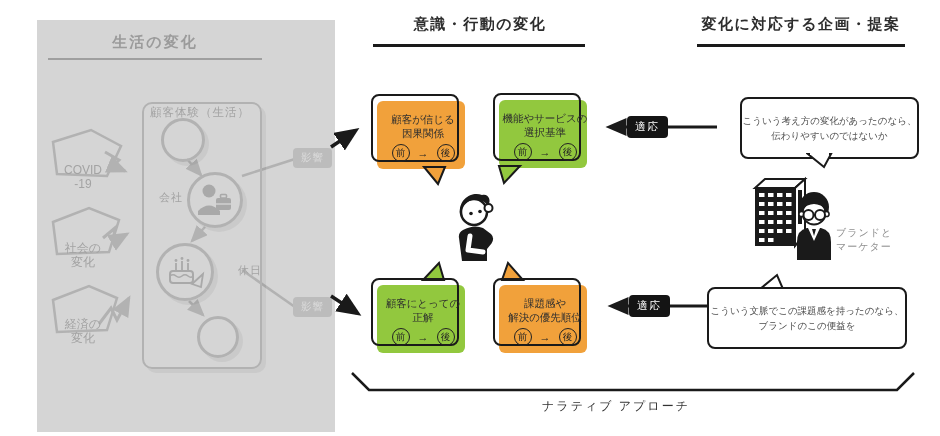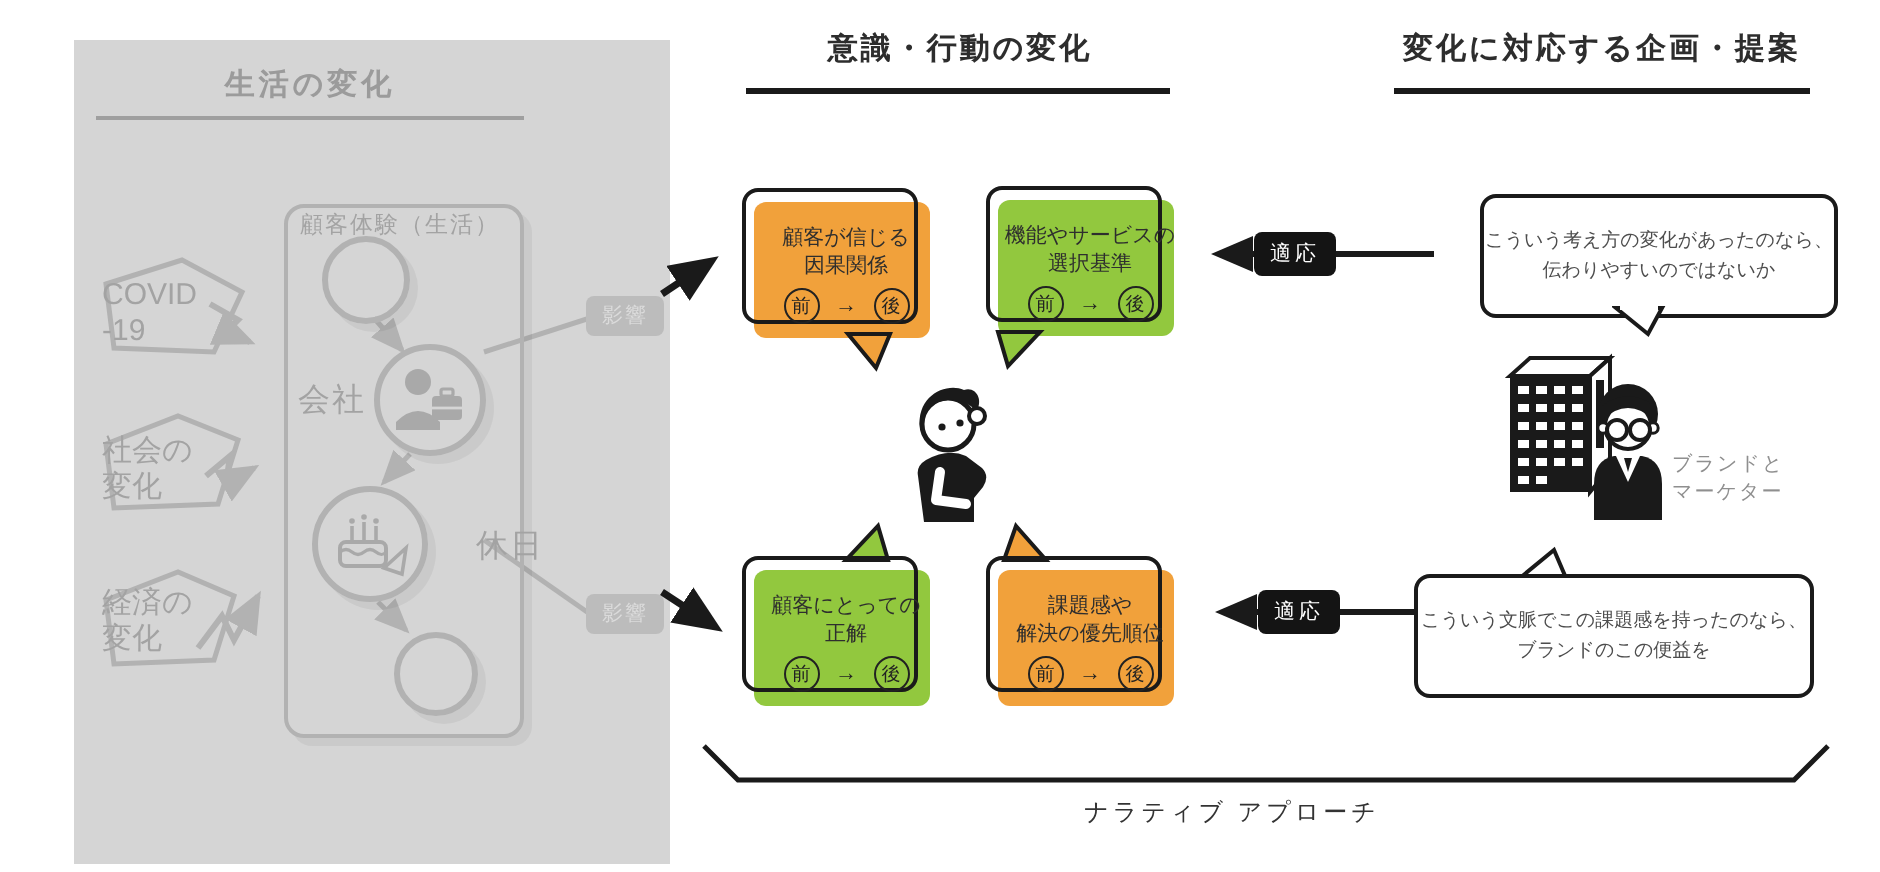--- a/index.html
+++ b/index.html
@@ -14,7 +14,7 @@
   .p-container{left:105px;top:82px;width:116px;height:263px;border:2px solid #b2b2b2;border-radius:10px;box-shadow:4px 4px 0 rgba(0,0,0,.05);}
   .p-circle{border:3px solid #b2b2b2;border-radius:50%;box-shadow:4px 4px 0 rgba(0,0,0,.05);}
   .p-label{font-size:16px;color:#a3a3a3;letter-spacing:1px;font-family:Liberation Serif, serif;}
-  .f-text{width:64px;text-align:left;font-size:15px;line-height:1.2;color:#a3a3a3;}
+  .f-text{width:64px;text-align:center;font-size:12px;line-height:1.2;color:#a3a3a3;margin-top:24px;}
   .badge-gray{background:#bcbcbc;color:#dbdbdb;font-size:10.5px;padding:3px 8px;border-radius:4px;letter-spacing:1px;font-family:Liberation Mono, monospace;}
   
   .col-title{font-size:15px;font-weight:700;color:#2d2d2d;text-align:center;letter-spacing:1.5px;}

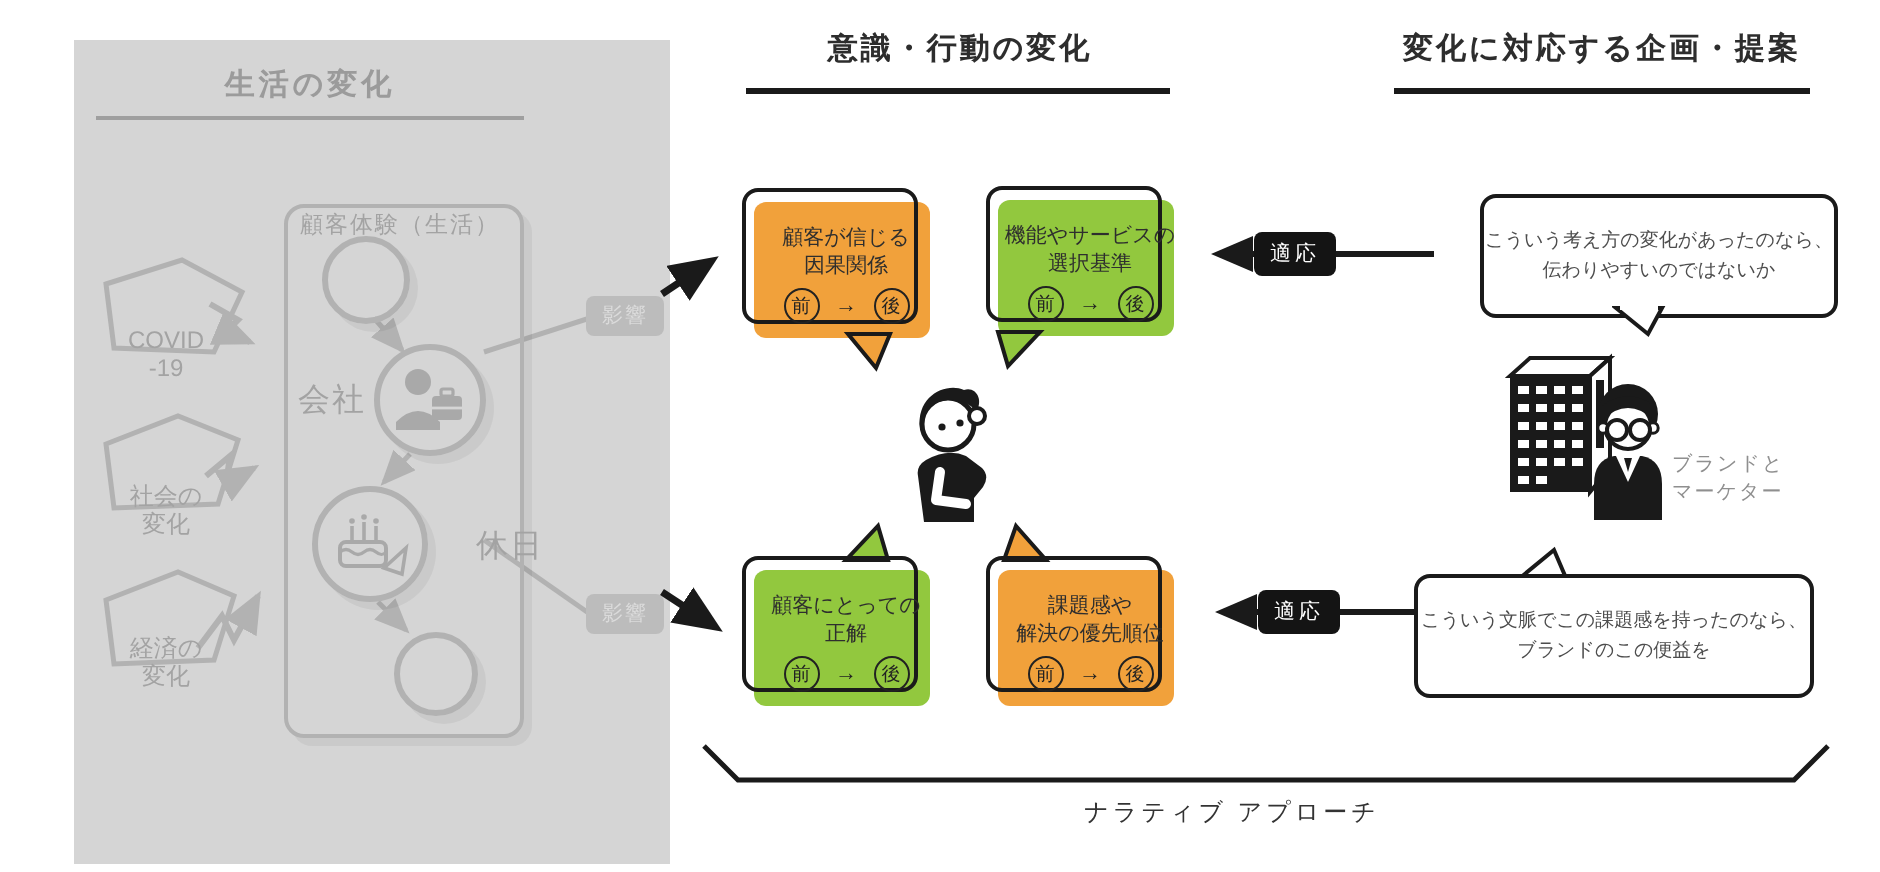--- a/index.html
+++ b/index.html
@@ -13,7 +13,7 @@
   .p-subtitle{left:83px;top:58px;width:160px;text-align:center;font-size:11.5px;color:#a3a3a3;letter-spacing:1px;margin-top:27px;}
   .p-container{left:105px;top:82px;width:116px;height:263px;border:2px solid #b2b2b2;border-radius:10px;box-shadow:4px 4px 0 rgba(0,0,0,.05);}
   .p-circle{border:3px solid #b2b2b2;border-radius:50%;box-shadow:4px 4px 0 rgba(0,0,0,.05);}
-  .p-label{font-size:16px;color:#a3a3a3;letter-spacing:1px;font-family:Liberation Serif, serif;}
+  .p-label{font-size:11px;color:#a3a3a3;letter-spacing:1px;font-family:Liberation Serif, serif;}
   .f-text{width:64px;text-align:center;font-size:12px;line-height:1.2;color:#a3a3a3;margin-top:24px;}
   .badge-gray{background:#bcbcbc;color:#dbdbdb;font-size:10.5px;padding:3px 8px;border-radius:4px;letter-spacing:1px;font-family:Liberation Mono, monospace;}
   

